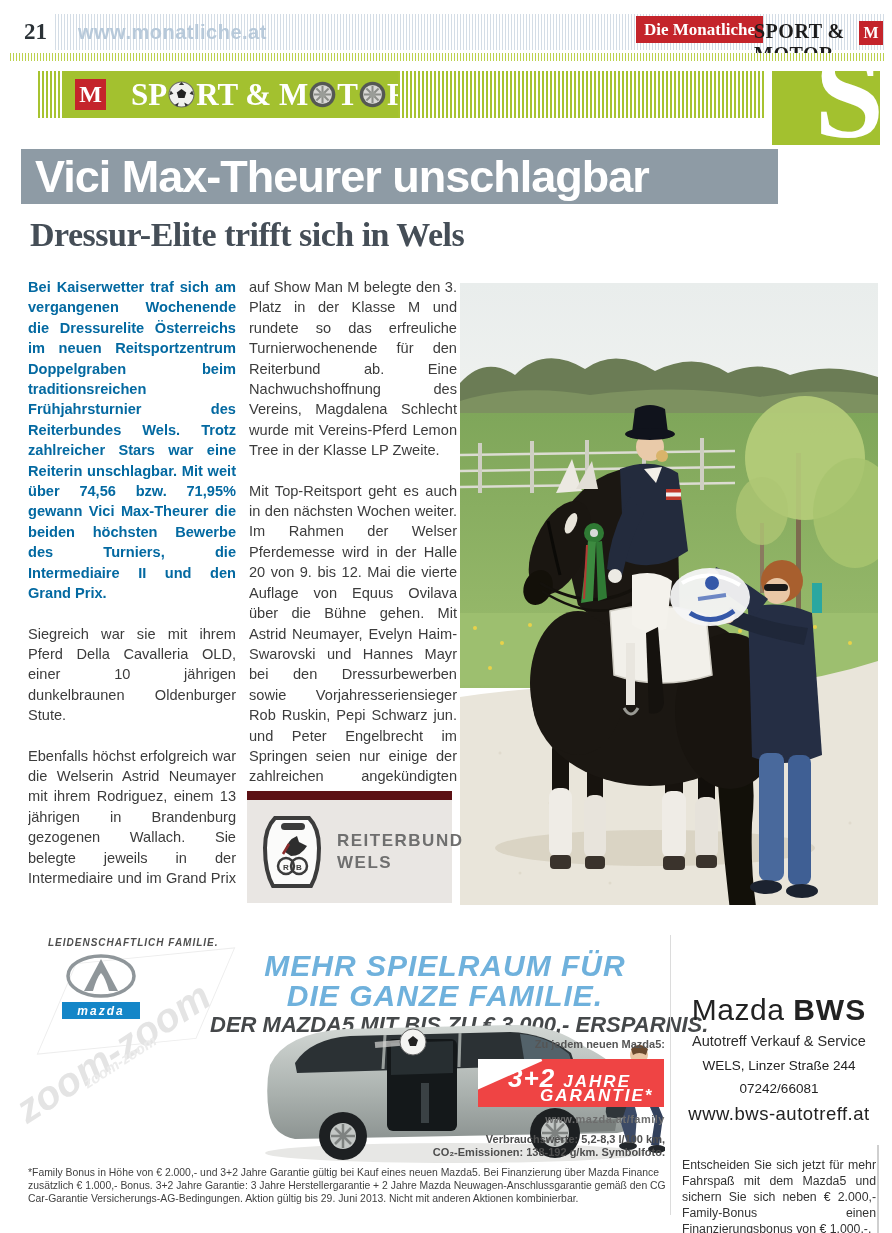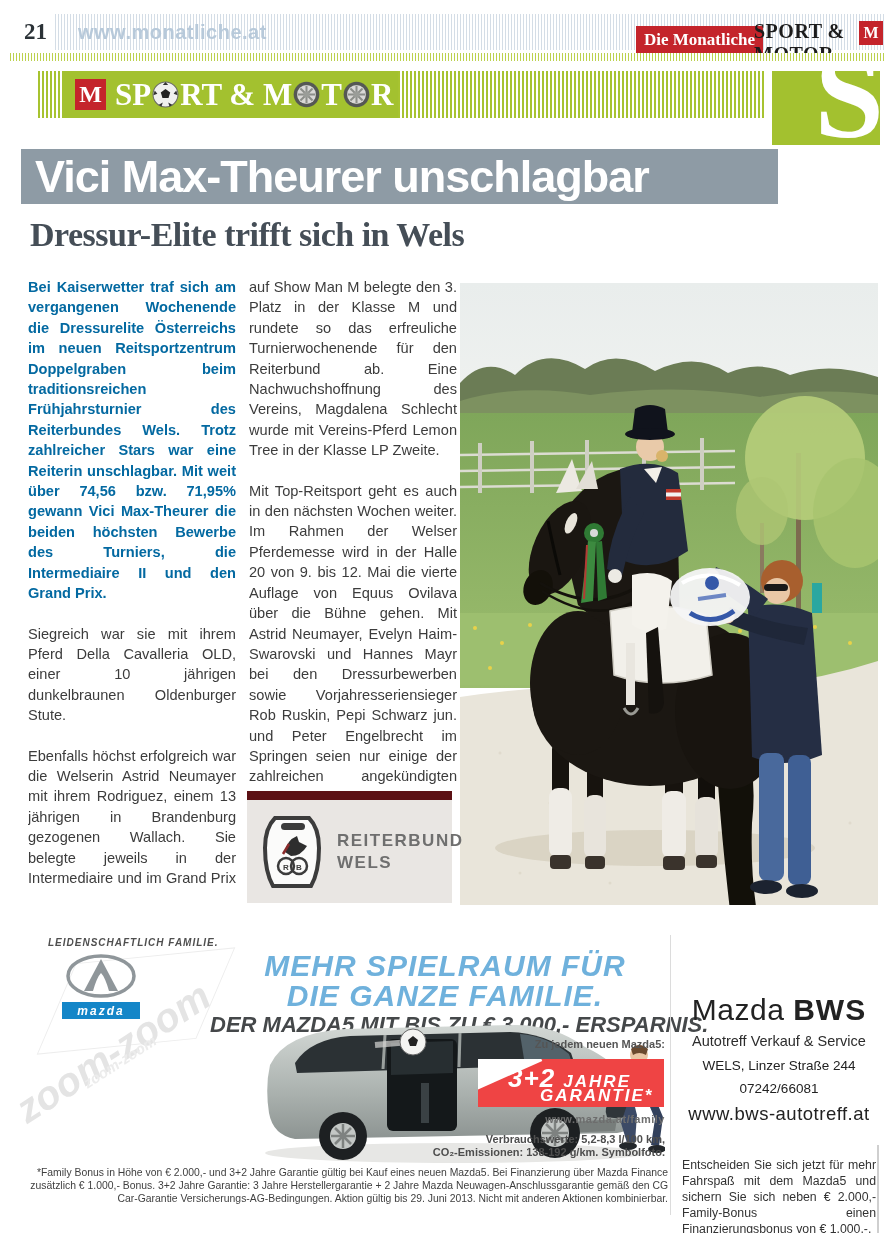--- a/index.html
+++ b/index.html
@@ -15,7 +15,7 @@
   #site-url{position:absolute;left:78px;top:21px;font-size:20px;font-weight:bold;color:#b7c9da;letter-spacing:.5px;}
   .red-box{background:#c4242b;color:#fff;font-family:"Liberation Serif",serif;font-weight:bold;
         display:flex;align-items:center;justify-content:center;}
-  #brand-box{position:absolute;left:636px;top:26px;height:27px;padding:0 8px;font-size:17px;}
+  #brand-box{position:absolute;left:636px;top:16px;height:27px;padding:0 8px;font-size:17px;}
   #section-masthead{position:absolute;left:754px;top:20px;font-family:"Liberation Serif",serif;
         font-weight:bold;font-size:20px;color:#1c1c1c;letter-spacing:.5px;}
   #brand-initial-box{position:absolute;left:859px;top:21px;width:24px;height:24px;font-size:16px;}

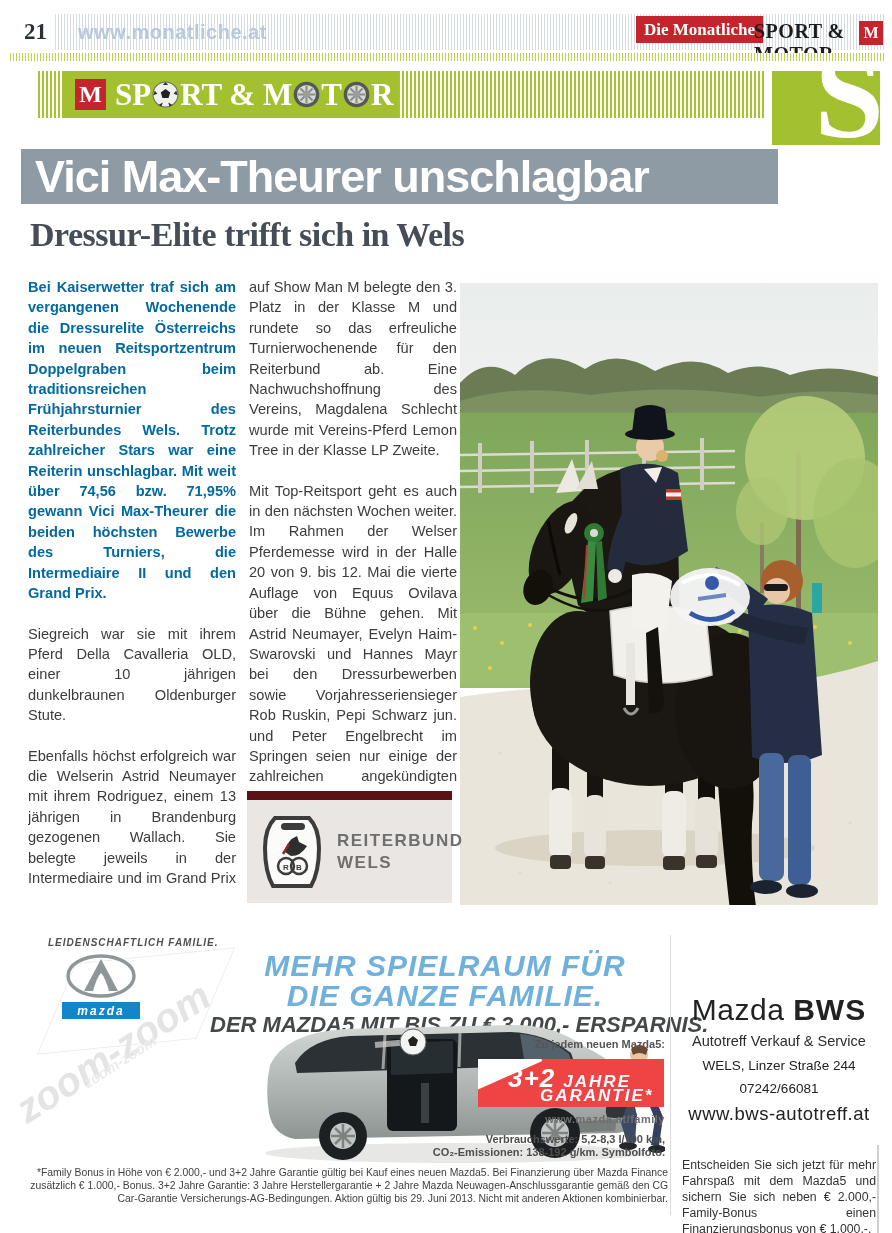--- a/index.html
+++ b/index.html
@@ -26,7 +26,7 @@
         display:flex;align-items:center;}
   #banner-right-stripes{position:absolute;left:398px;top:71px;width:368px;height:47px;}
   #banner-m-box{width:31px;height:31px;margin-left:13px;font-size:24px;flex:0 0 auto;}
-  #banner-title{display:flex;align-items:center;margin-left:9px;color:#fff;white-space:nowrap;
+  #banner-title{display:flex;align-items:center;margin-left:25px;color:#fff;white-space:nowrap;
         font-family:"Liberation Serif",serif;font-weight:bold;font-size:31px;letter-spacing:0;}
   #banner-title svg{margin:0 1px;display:block;}
   #corner-square{position:absolute;left:772px;top:71px;width:108px;height:74px;background:#a3c12f;overflow:hidden;}

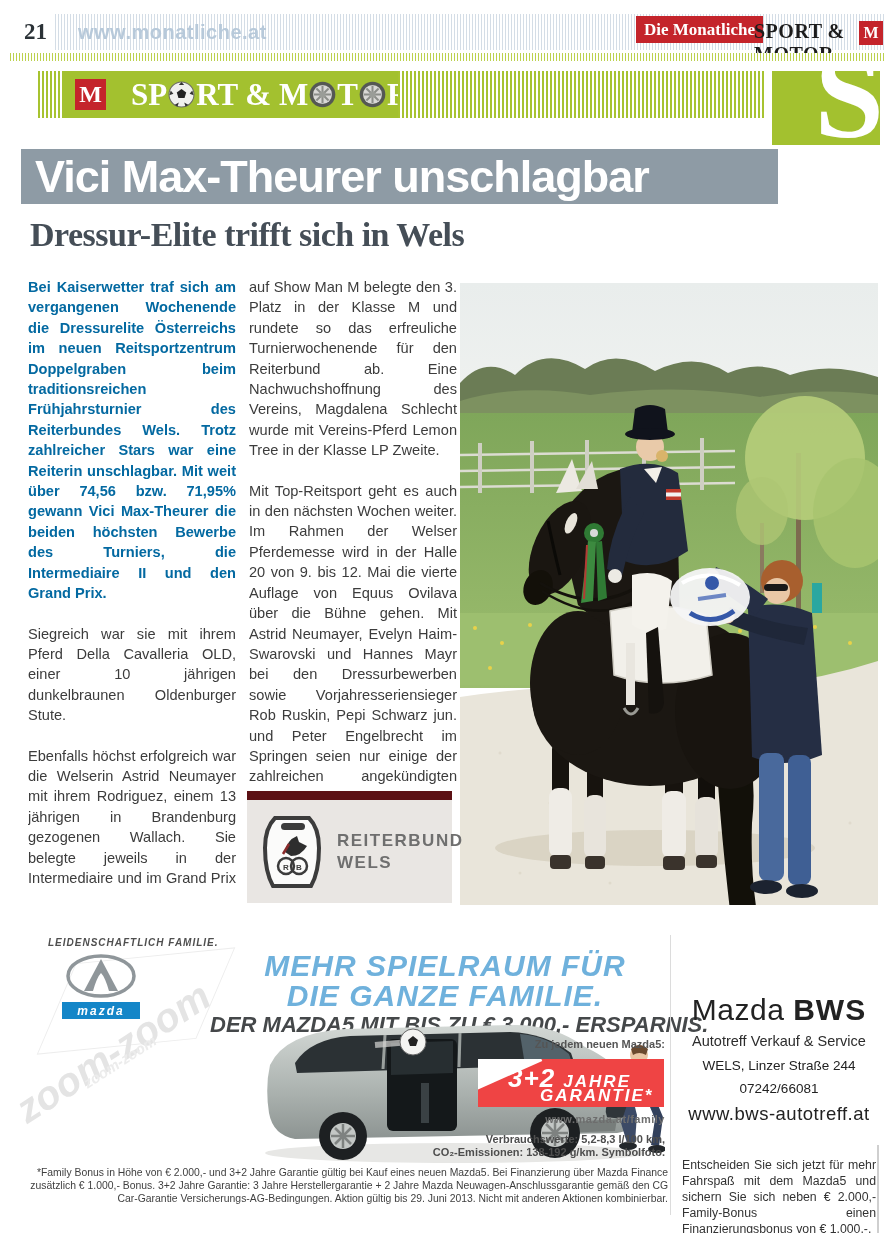--- a/index.html
+++ b/index.html
@@ -88,7 +88,7 @@
         font-weight:bold;color:#4e4e4e;}
   #cons1{top:198px;} #cons2{top:211px;}
   #ad-legal{position:absolute;left:8px;top:231px;width:640px;font-size:10.4px;line-height:13px;
-        color:#3f3f3f;text-align:right;}
+        color:#3f3f3f;text-align:left;}
   #ad-divider{position:absolute;left:650px;top:0;width:1px;height:280px;background:#dcdcdc;}
   #dealer{position:absolute;left:658px;top:0;width:202px;text-align:center;color:#222;}
   #dealer-name{position:absolute;left:0;top:58px;width:202px;font-size:30px;letter-spacing:.5px;}

